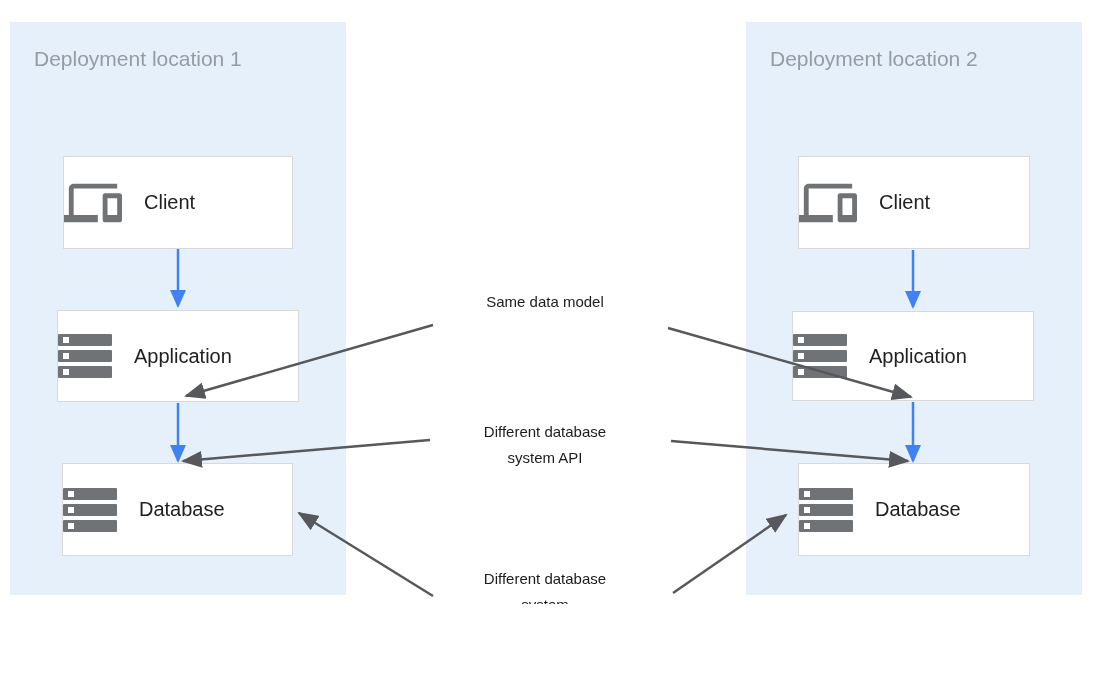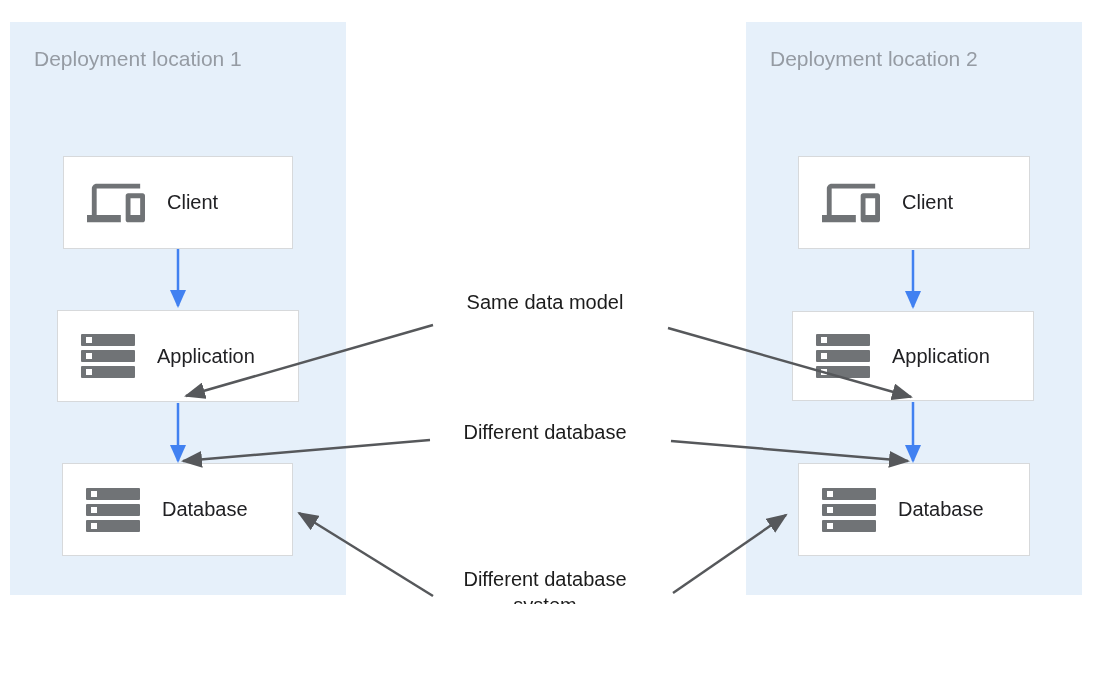--- a/index.html
+++ b/index.html
@@ -40,7 +40,7 @@
     box-sizing: border-box;
     display: flex;
     align-items: center;
-    padding-left: 23px;
+    padding-left: 0;
     gap: 22px;
   }
   .node-label {

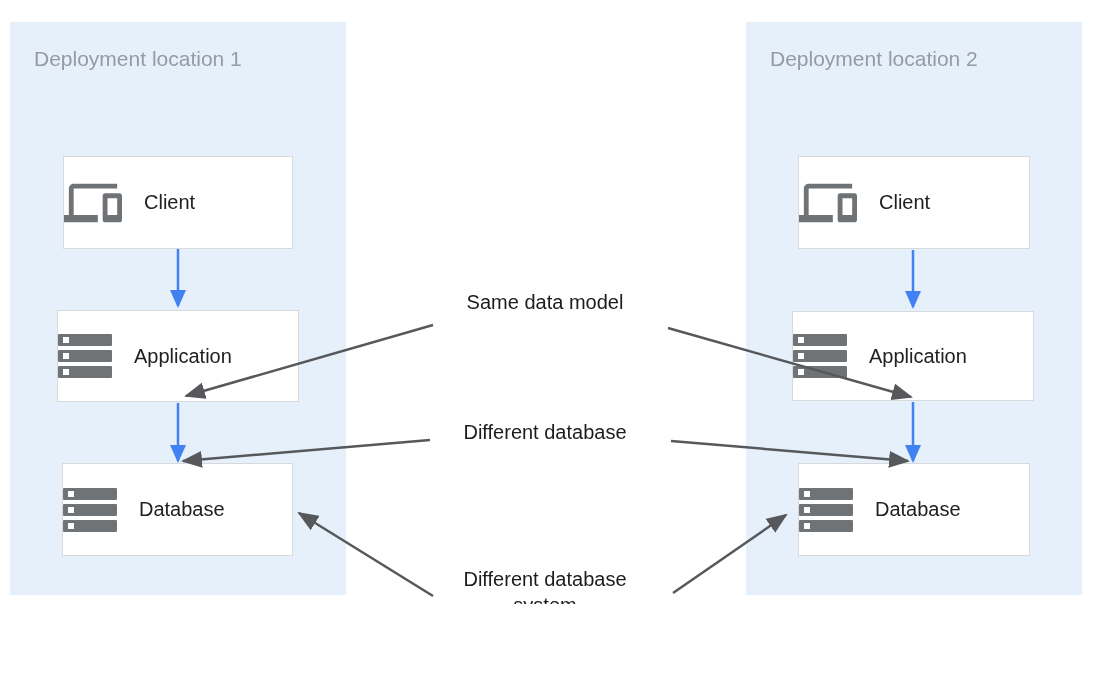--- a/index.html
+++ b/index.html
@@ -73,7 +73,7 @@
     position: absolute;
     width: 240px;
     text-align: center;
-    font-size: 20px;
+    font-size: 15px;
     line-height: 26px;
     color: var(--annotation-text, #1C1C1C);
   }

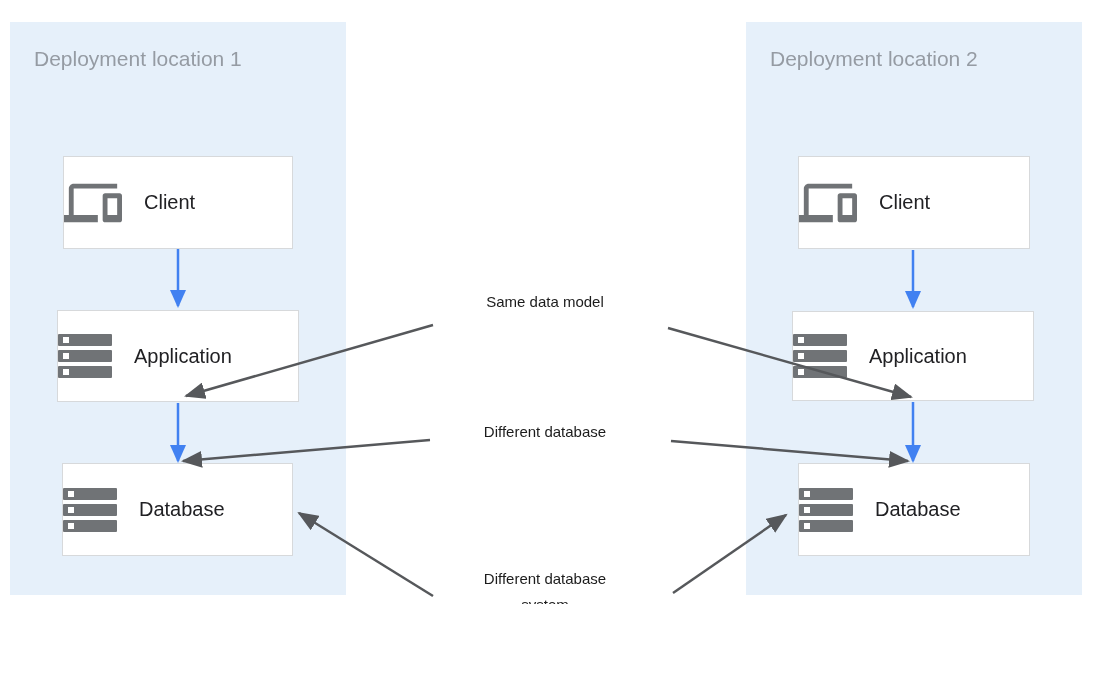--- a/index.html
+++ b/index.html
@@ -197,6 +197,7 @@
 
   <div class="annotation ann-2">
     <div>Different database</div>
+    <div>system API</div>
   </div>
 
   <div class="annotation ann-3">

